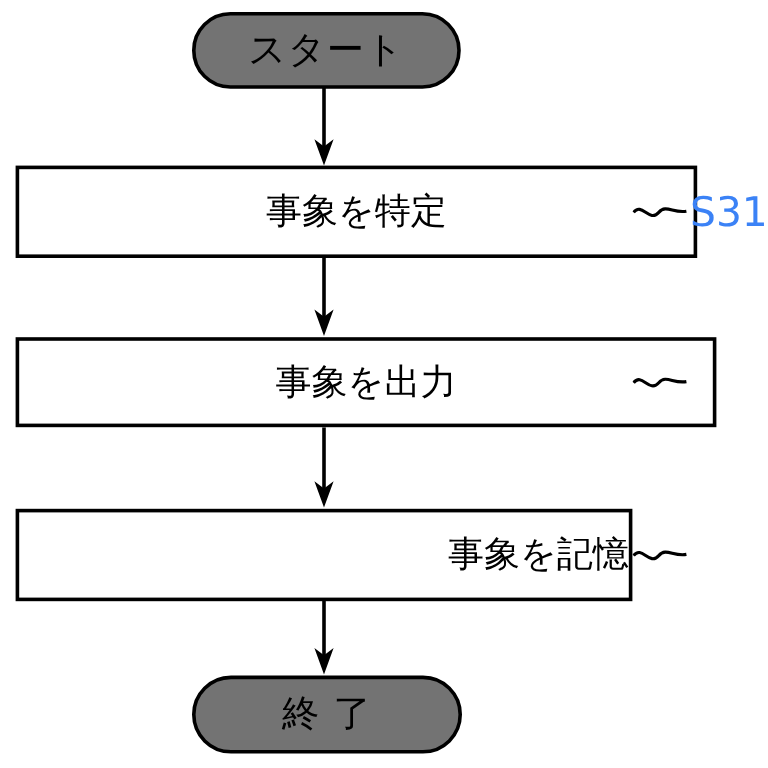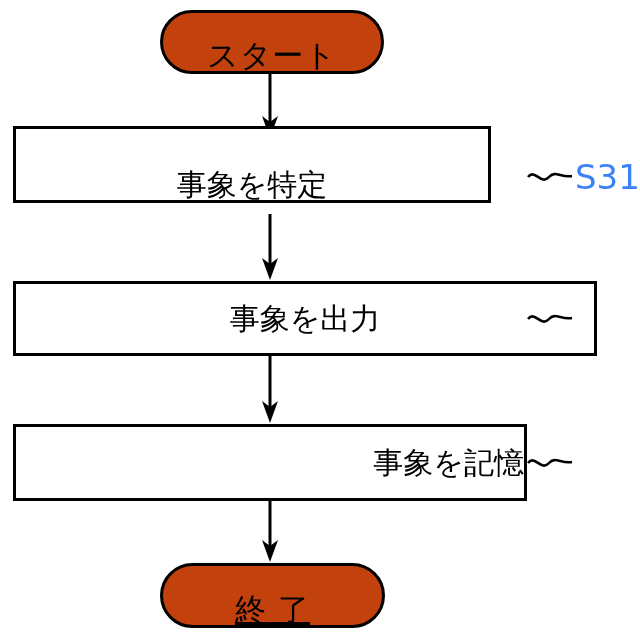--- a/index.html
+++ b/index.html
@@ -20,9 +20,9 @@
     box-sizing: border-box;
     border: 3px solid #000000;
     border-radius: 999px;
-    background: #c2410c;
+    background: #737373;
     display: flex;
-    align-items: flex-end;
+    align-items: center;
     justify-content: center;
   }
   .terminator .node-label {

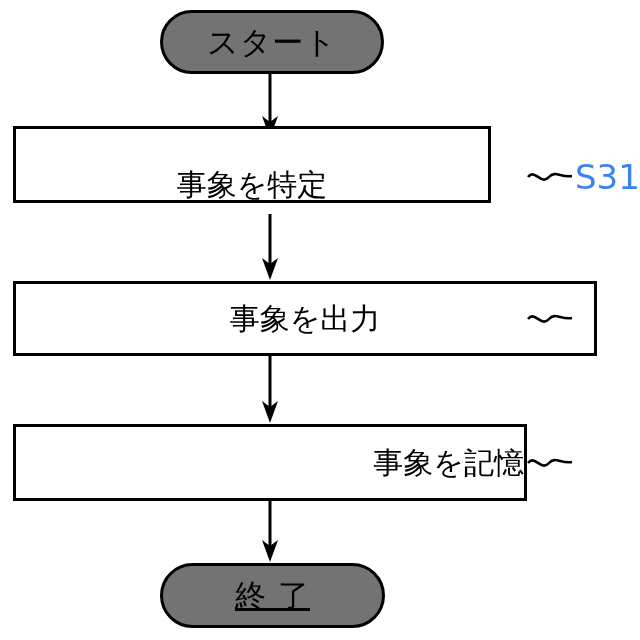--- a/index.html
+++ b/index.html
@@ -82,7 +82,7 @@
     <polygon points="14,66 6,44 14,50 22,44" fill="#000000"></polygon>
   </svg>
 
-  <div class="process" style="left:13px; top:126px; width:478px; height:77px;align-items:flex-end;">
+  <div class="process" style="left:13px; top:138px; width:568px; height:77px;">
     <span class="node-label">事象を特定</span>
   </div>
   <div class="step-ref" style="left:527px; top:155px;">

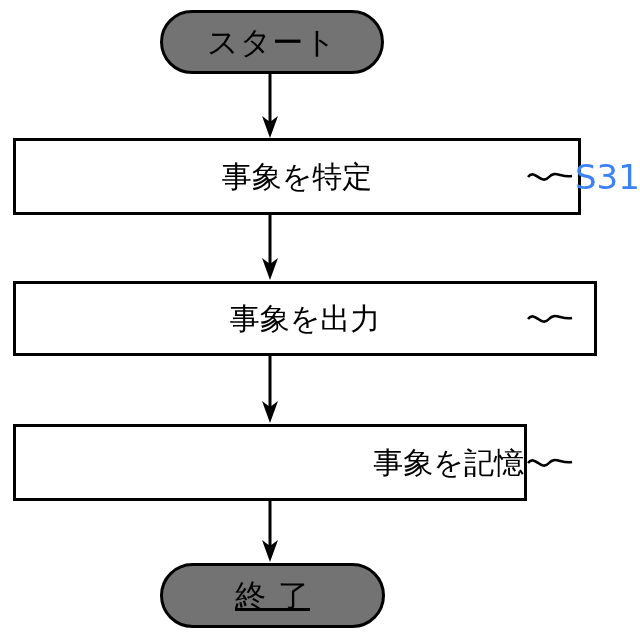--- a/index.html
+++ b/index.html
@@ -125,7 +125,7 @@
     <polygon points="14,62 6,40 14,46 22,40" fill="#000000"></polygon>
   </svg>
 
-  <div class="terminator" style="left:160px; top:563px; width:225px; height:65px;text-decoration:underline;">
+  <div class="terminator" style="left:160px; top:563px; width:225px; height:65px;">
     <span class="node-label">終 了</span>
   </div>
 

